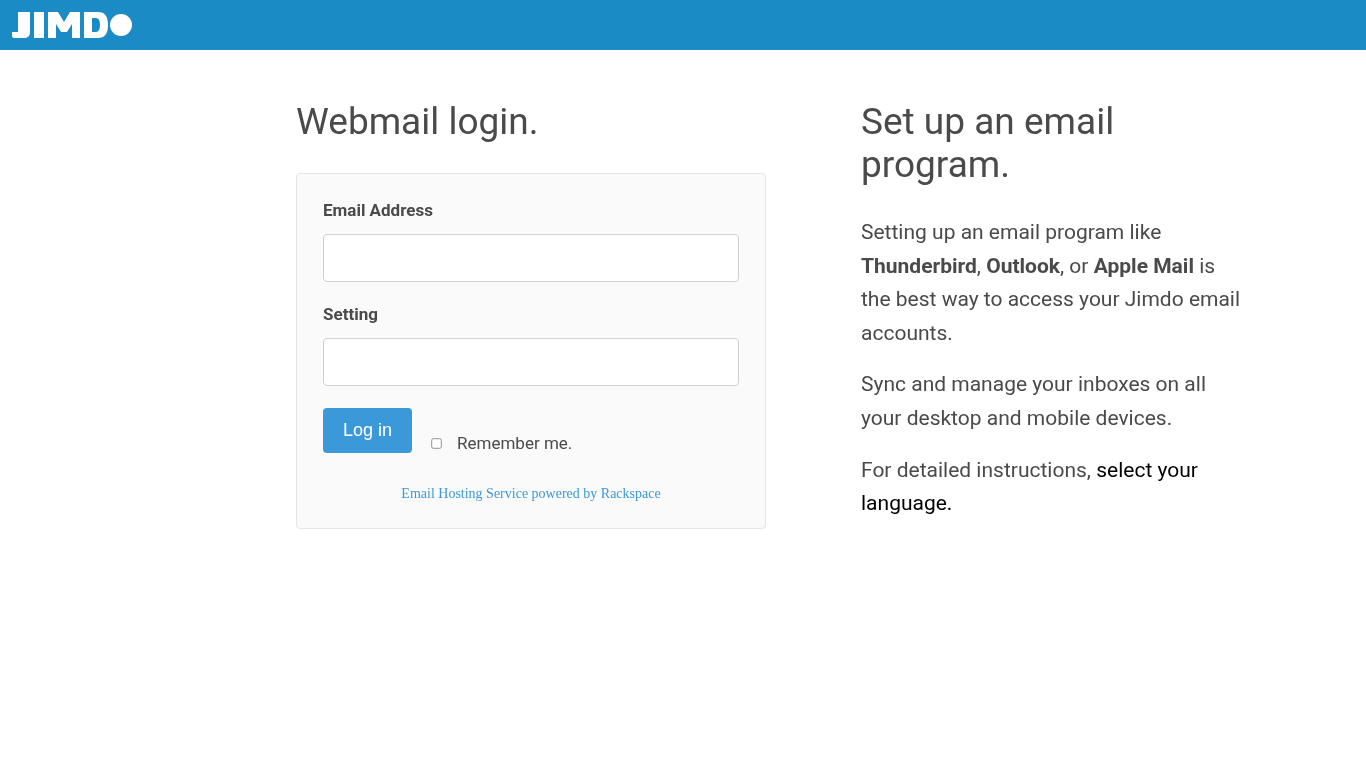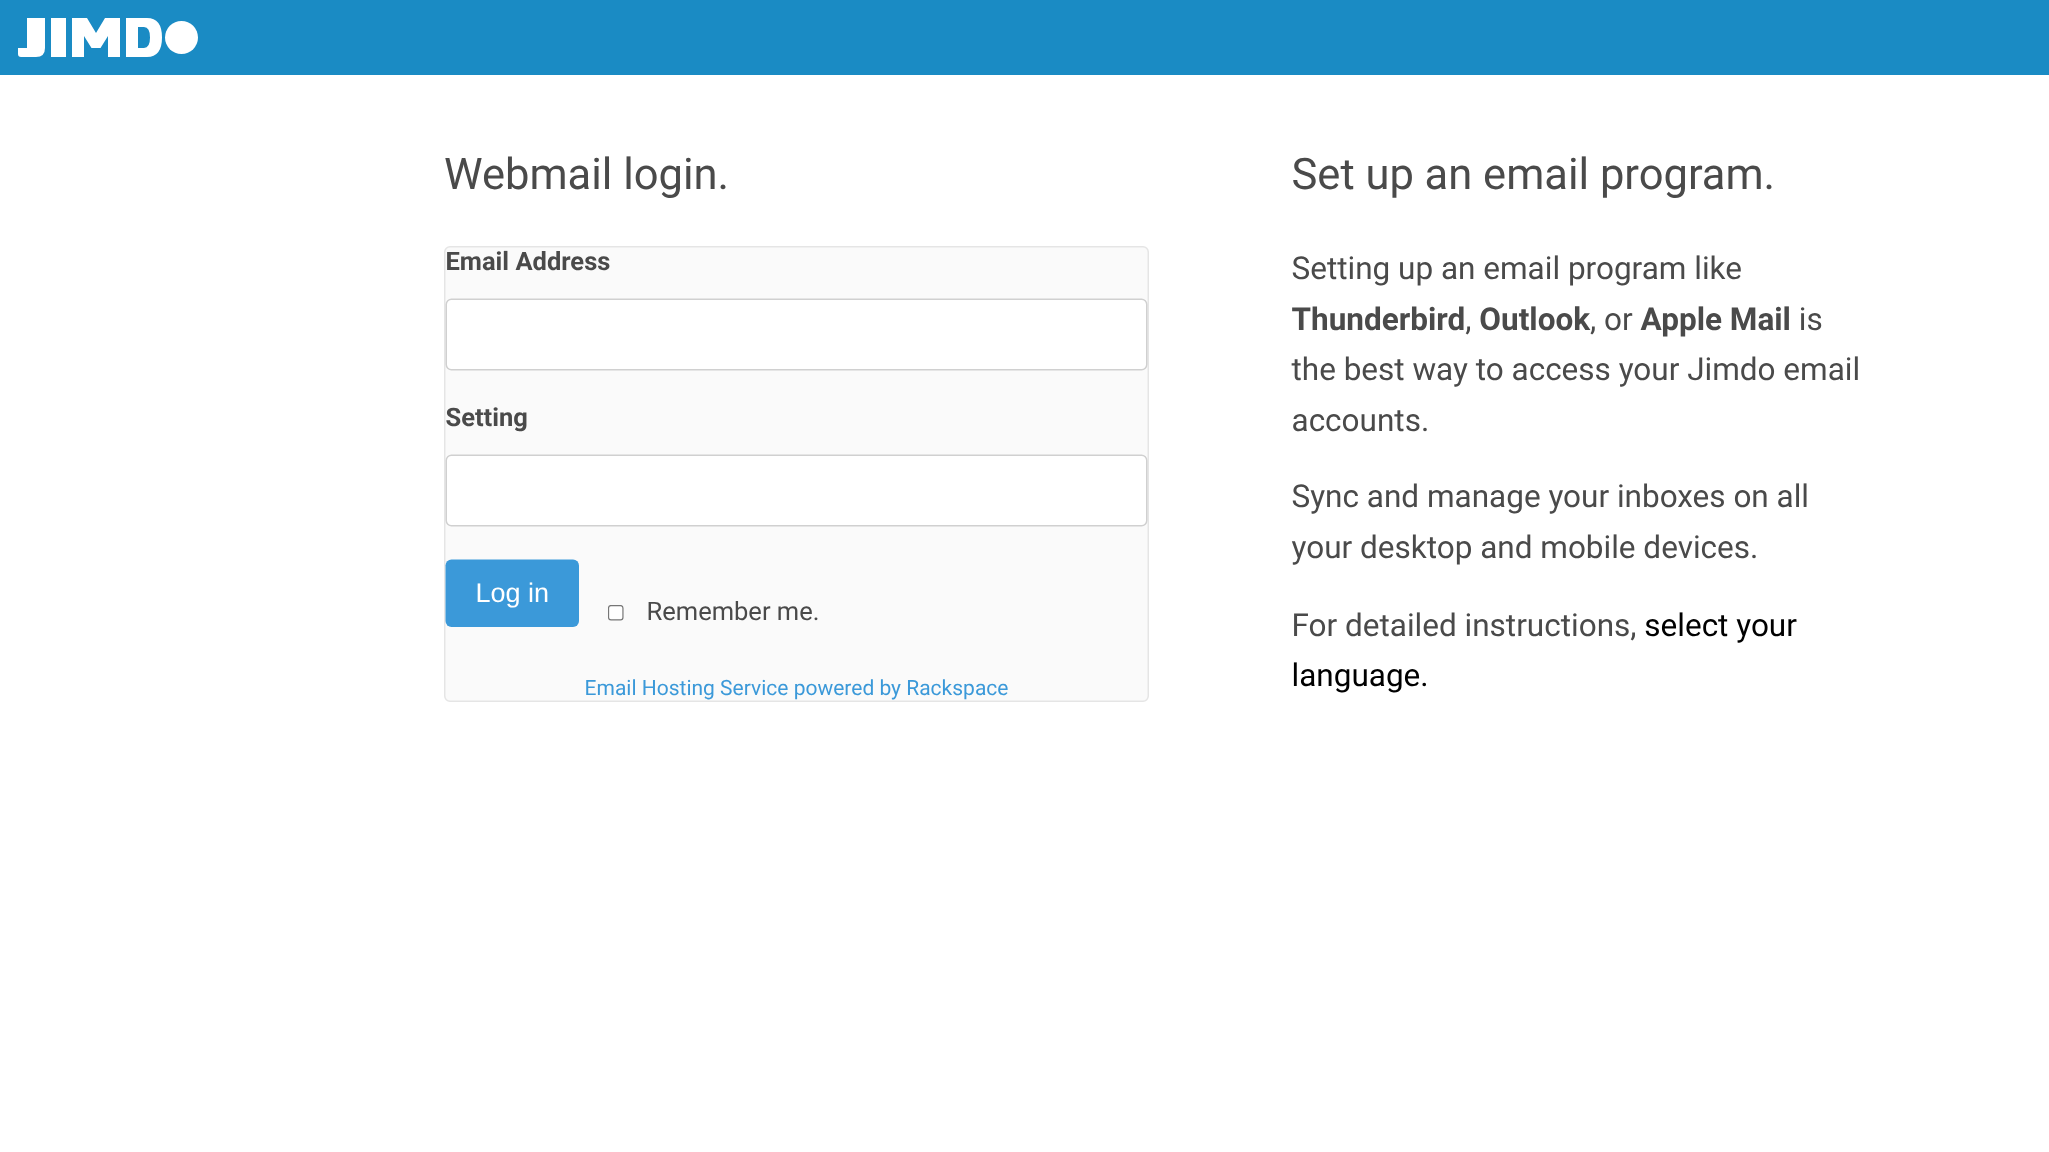--- a/index.html
+++ b/index.html
@@ -57,7 +57,7 @@
     }
     
     h1 {
-      font-size: 29px;
+      font-size: 37px;
       font-weight: 400;
       color: #4a4a4a;
       margin-bottom: 30px;

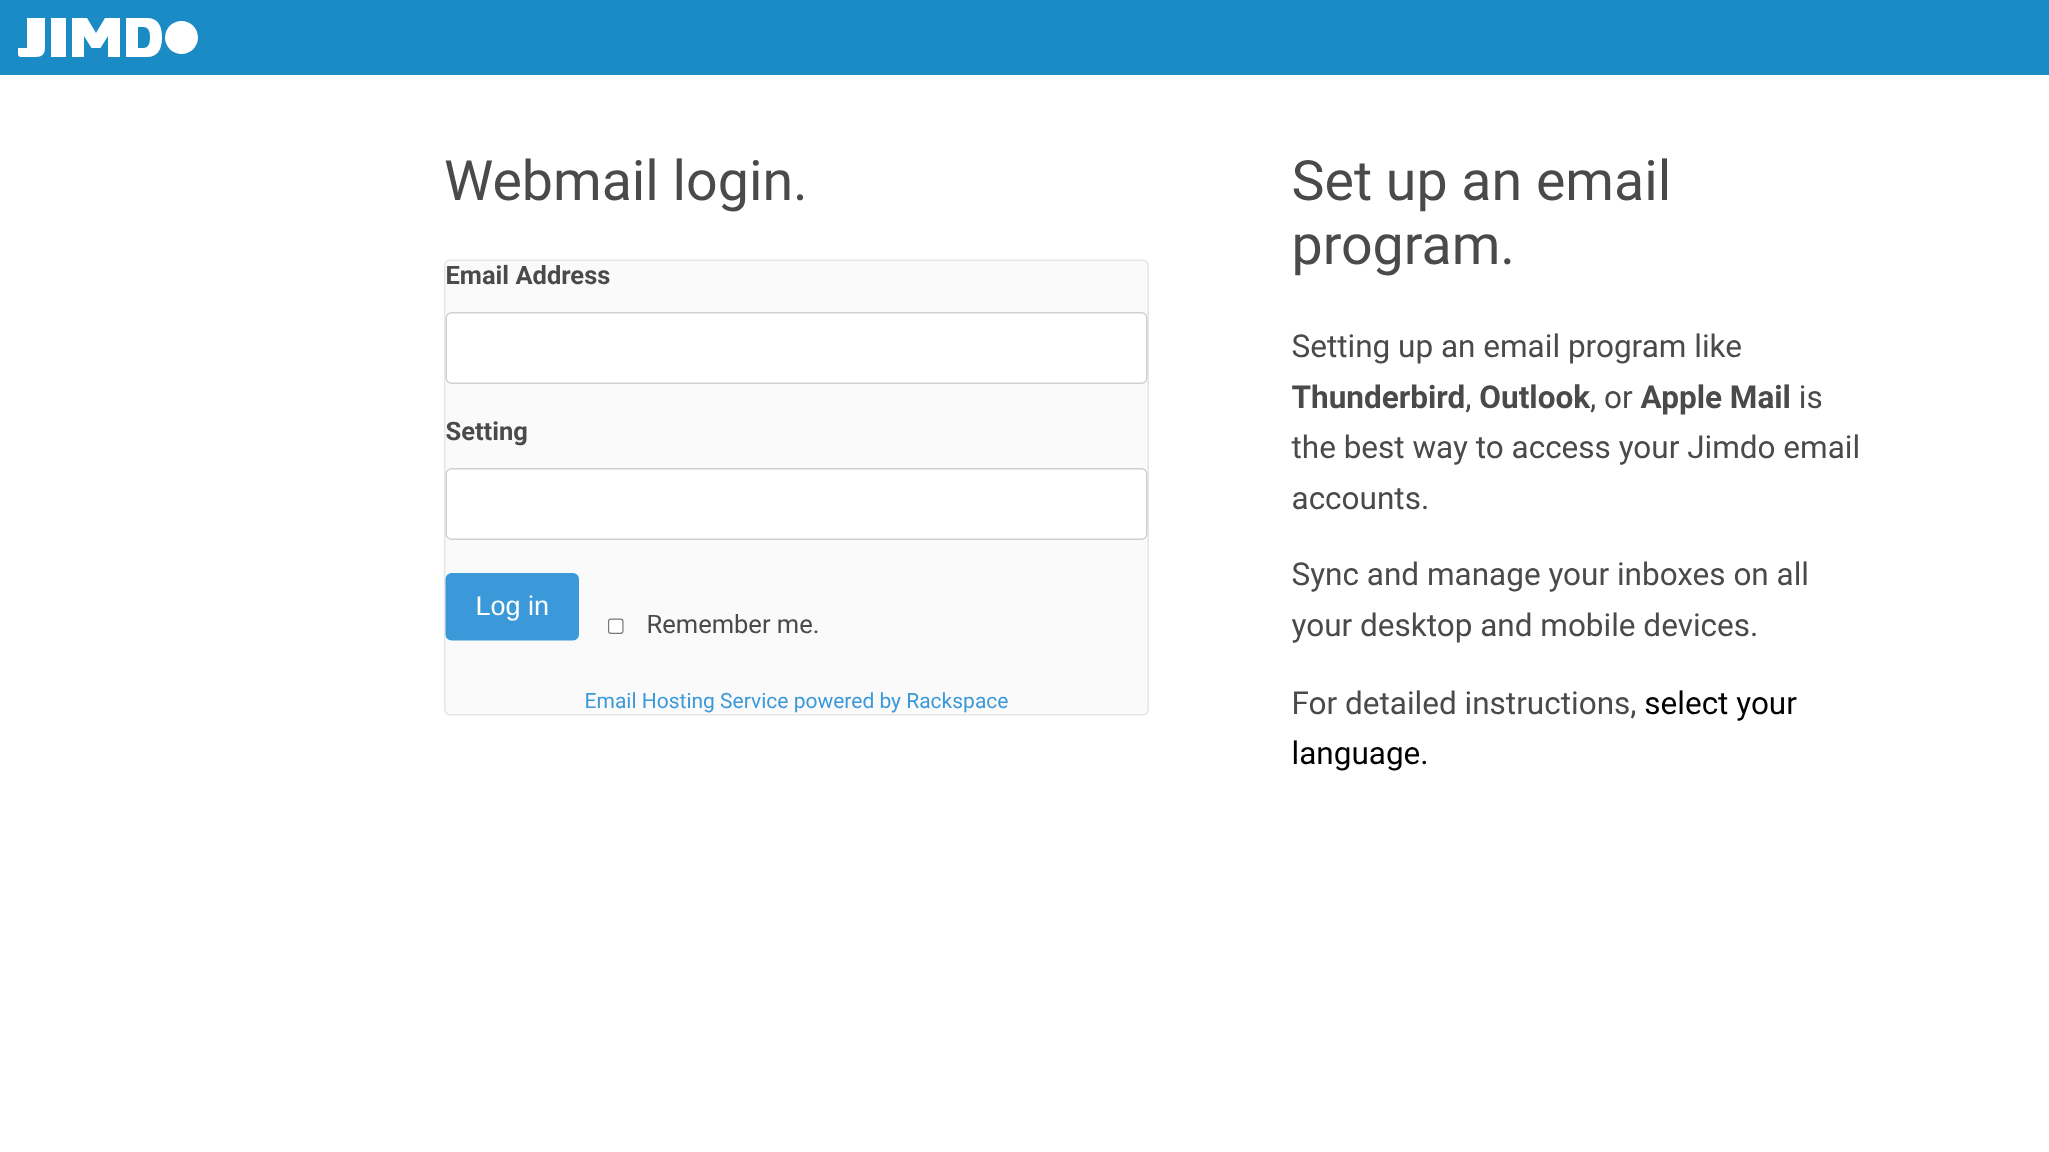--- a/index.html
+++ b/index.html
@@ -67,6 +67,7 @@
       background: #fafafa;
       border: 1px solid #e5e5e5;
       border-radius: 4px;
+      padding: 26px;
     }
     
     .form-group {

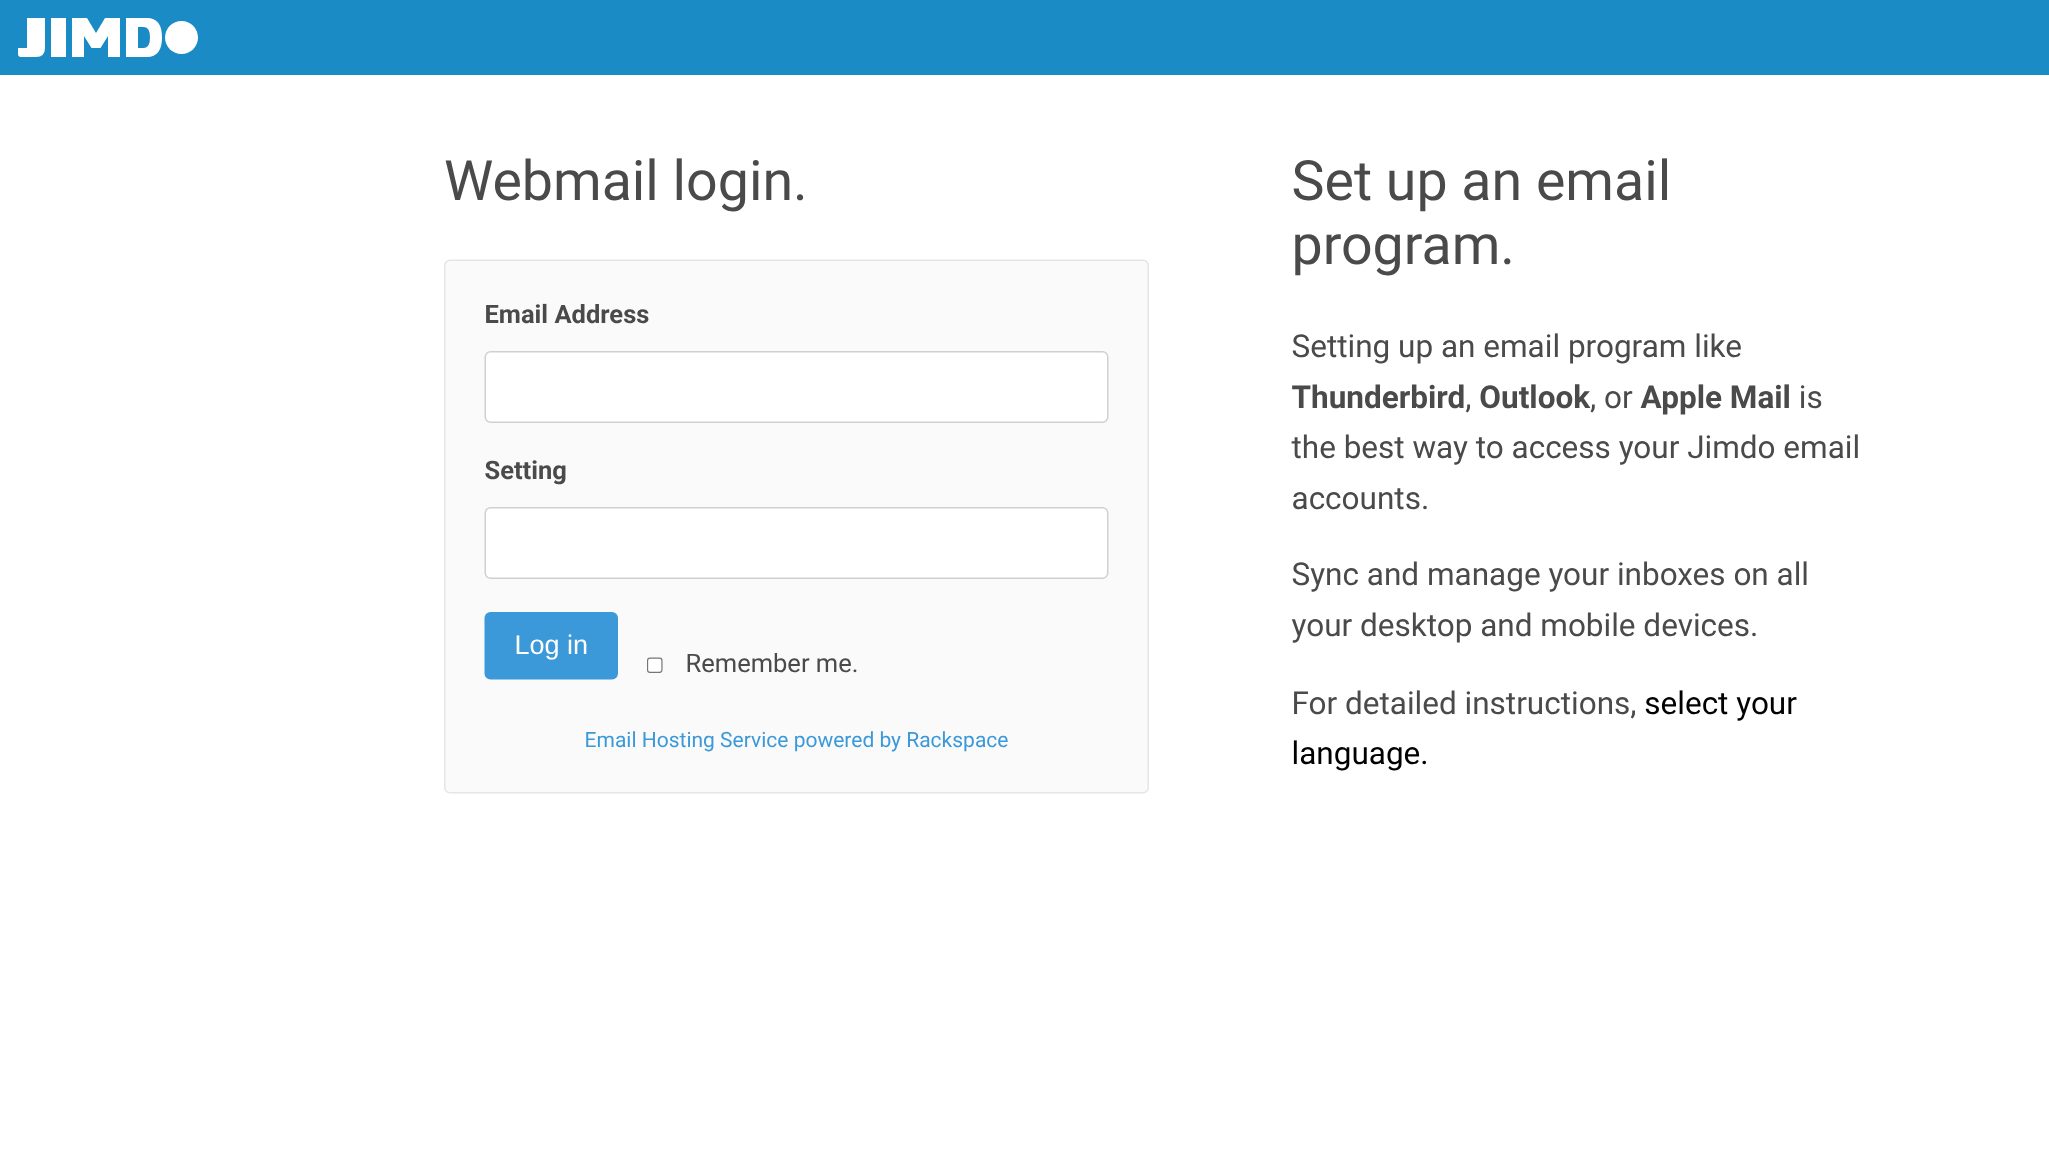--- a/index.html
+++ b/index.html
@@ -133,6 +133,7 @@
       color: #3b99d9;
       text-decoration: none;
       font-size: 14px;
+      font-family: Liberation Serif, serif;
     }
     
     .info-text {

